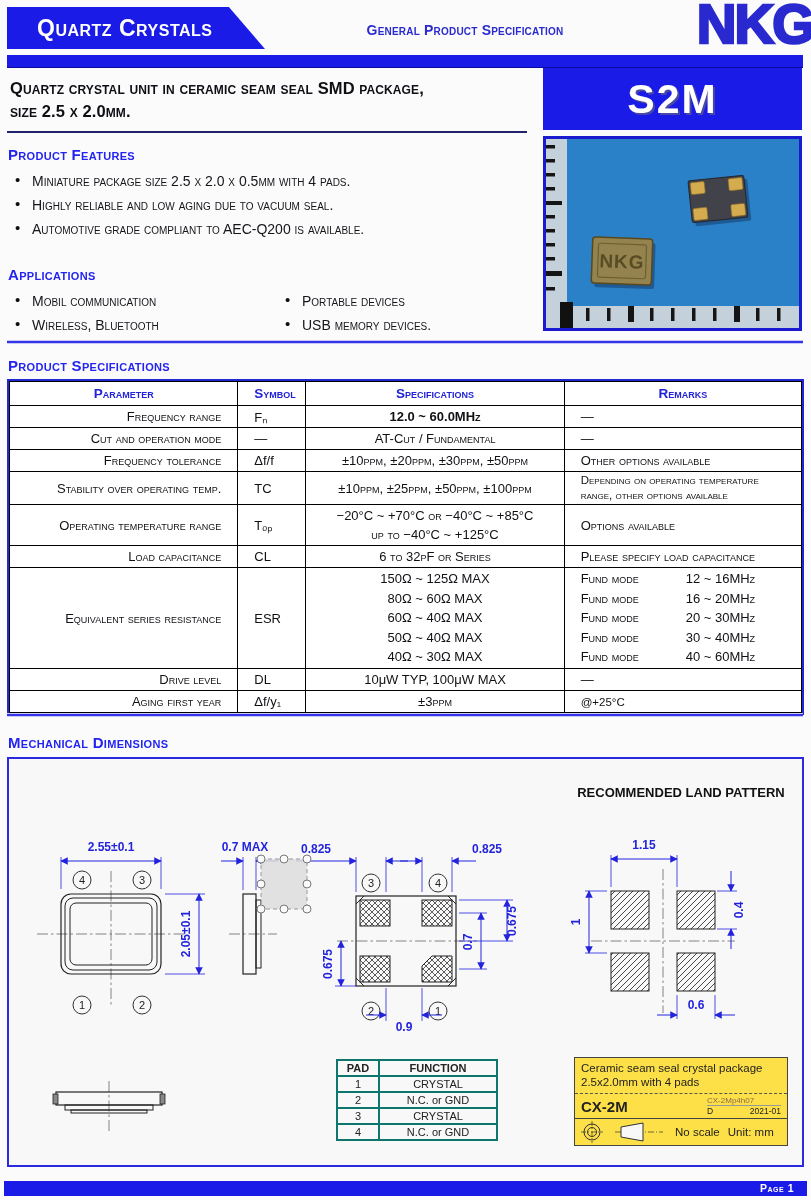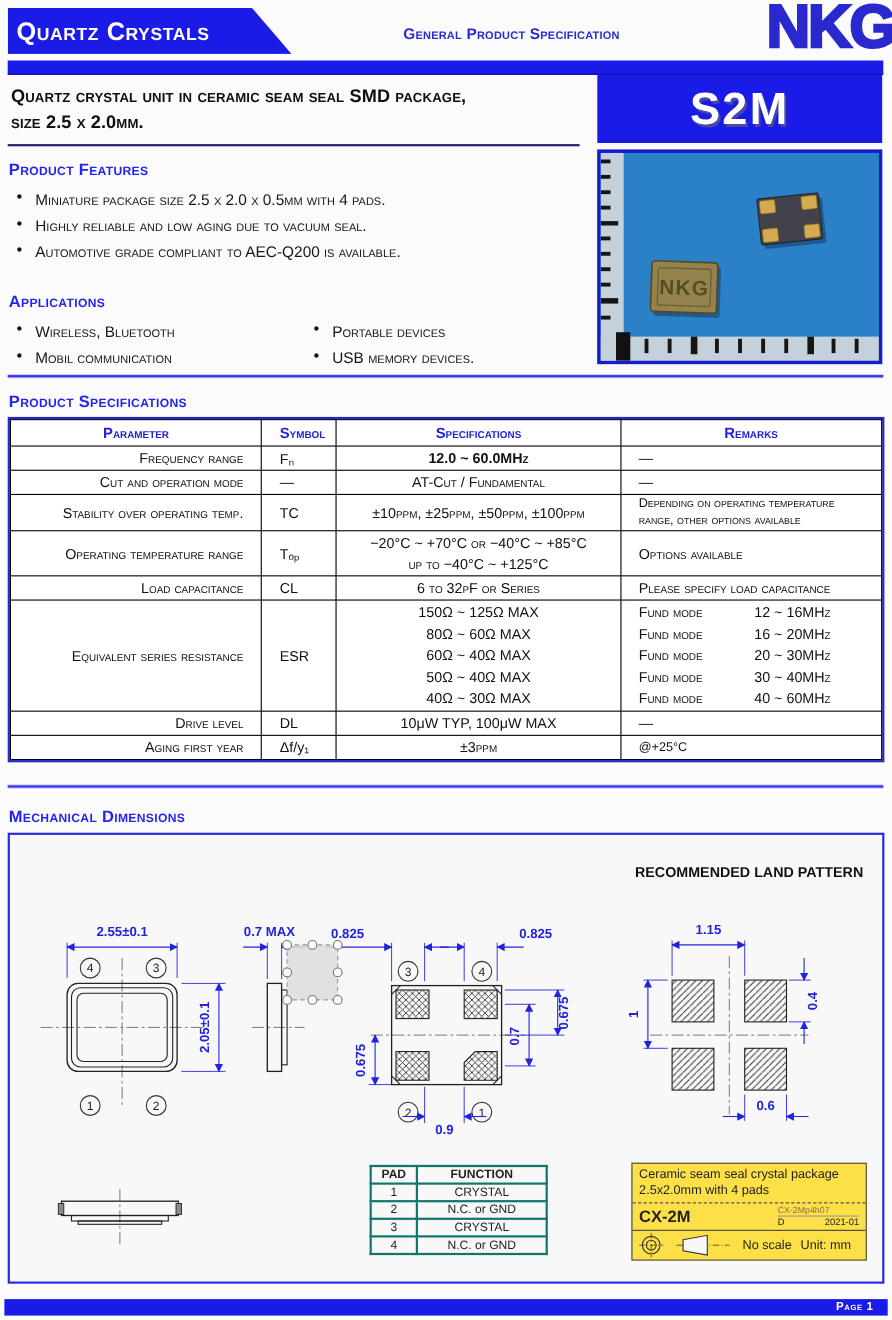--- a/index.html
+++ b/index.html
@@ -13,7 +13,7 @@
   
   .banner{left:7px;top:7px;width:258px;height:42px;background:var(--accent-blue);
     clip-path:polygon(0 0,86% 0,100% 100%,0 100%);color:#fff;font-size:23px;font-weight:bold;
-    line-height:42px;padding-left:8px;letter-spacing:.5px}
+    line-height:42px;padding-left:30px;letter-spacing:.5px}
   .subtitle{left:330px;top:22px;width:270px;text-align:center;color:#2a2ad0;font-size:14px;font-weight:bold;letter-spacing:.2px}
   .logo{right:-2px;top:-4px;font-size:55px;font-weight:bold;color:#2929cf;letter-spacing:-2px;-webkit-text-stroke:2.5px #2929cf;line-height:56px}
   .topbar{left:7px;top:55px;width:796px;height:13px;background:var(--accent-blue);border-bottom:1px solid #0b0b9d}

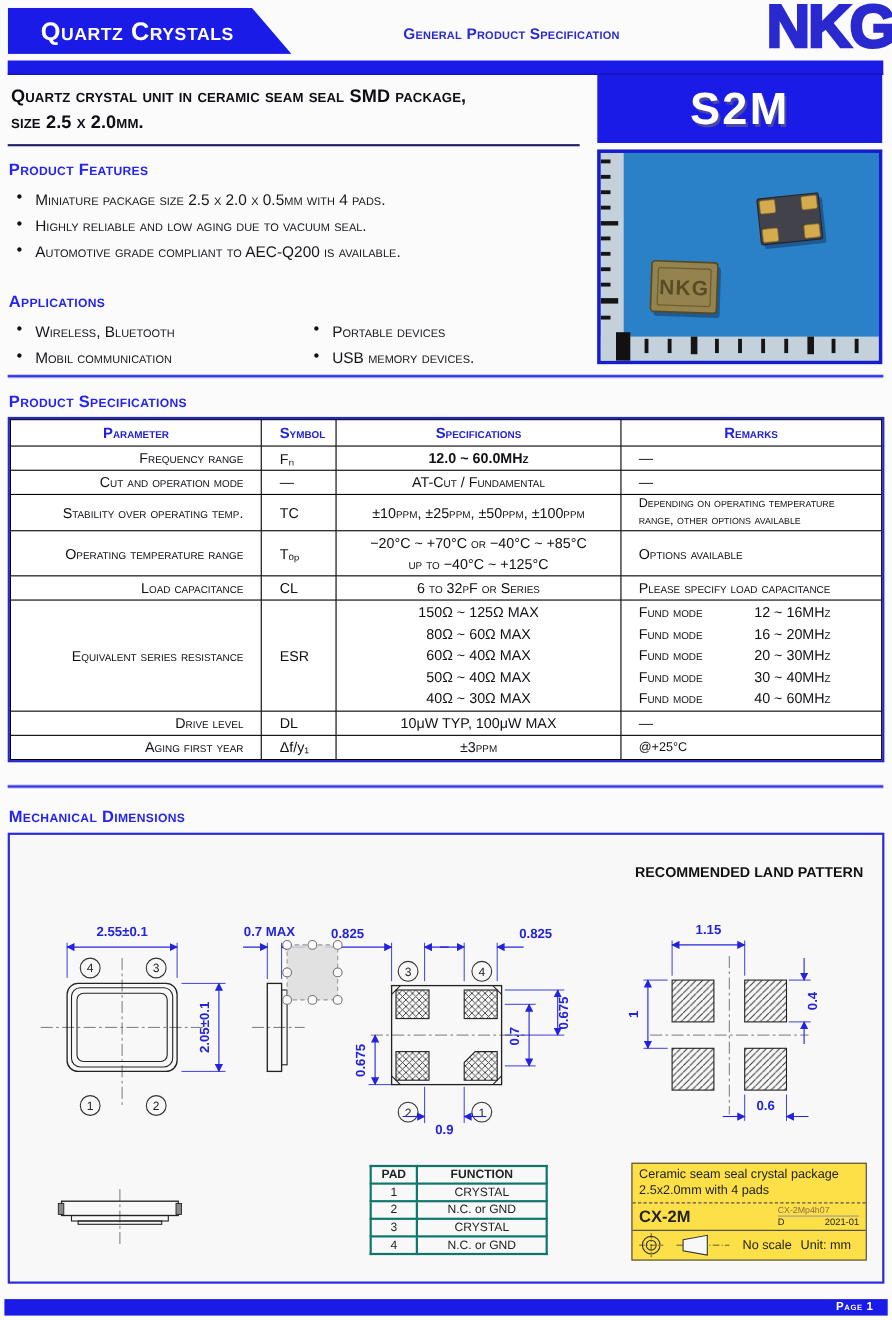--- a/index.html
+++ b/index.html
@@ -145,8 +145,8 @@
 
 <div class="abs h-blue sc" style="left:8px;top:266px">Applications</div>
 <div class="abs bullets sc" style="top:292px;width:265px">
+  <div class="bi">Mobil communication</div>
   <div class="bi">Wireless, Bluetooth</div>
-  <div class="bi">Mobil communication</div>
 </div>
 <div class="abs bullets sc" style="left:278px;top:292px;width:260px">
   <div class="bi">Portable devices</div>

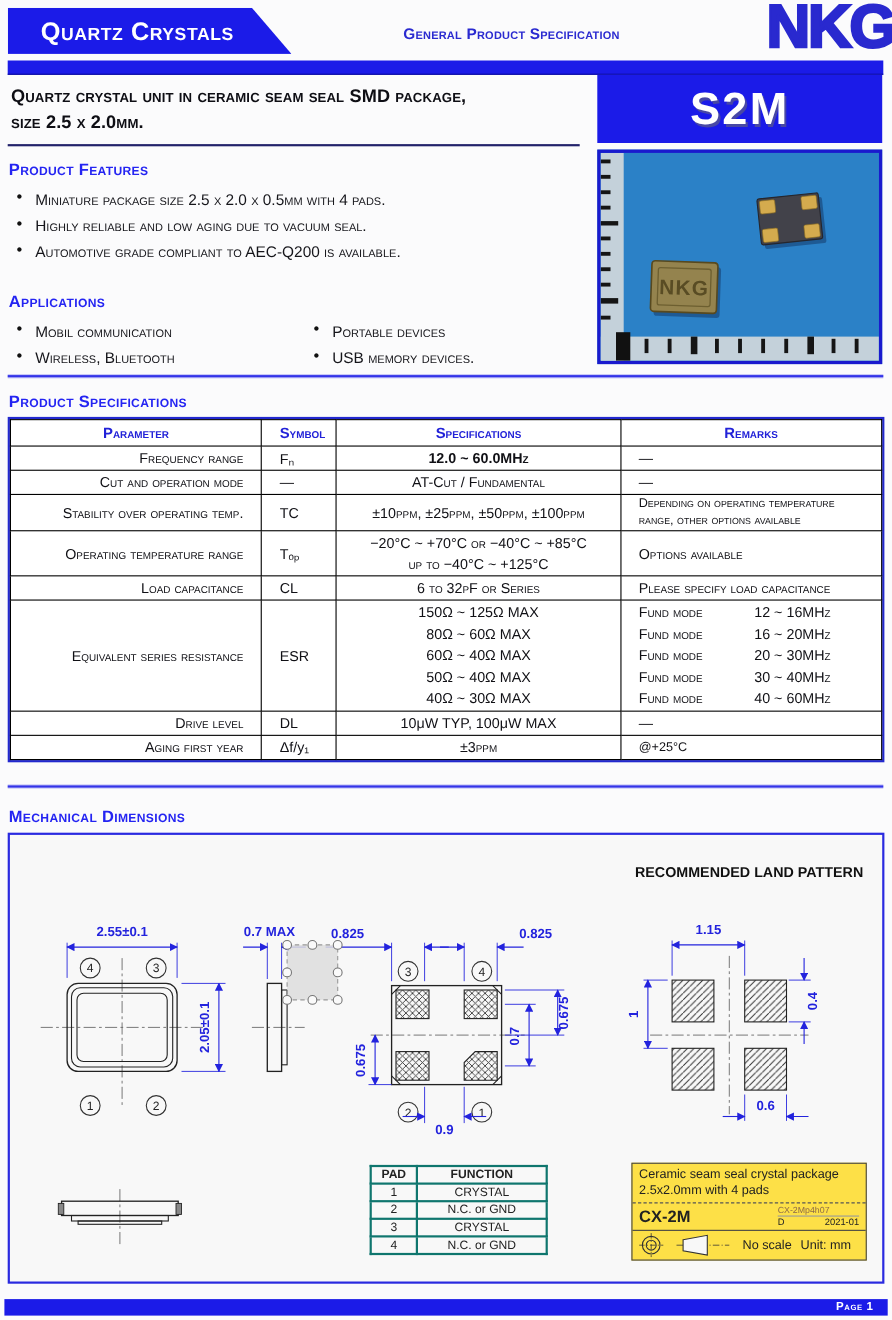--- a/index.html
+++ b/index.html
@@ -182,6 +182,12 @@
       <td class="sym">—</td>
       <td class="spc">AT-Cut / Fundamental</td>
       <td class="rem">—</td>
+    </tr>
+    <tr>
+      <td class="param">Frequency tolerance</td>
+      <td class="sym">Δf/f</td>
+      <td class="spc">±10ppm, ±20ppm, ±30ppm, ±50ppm</td>
+      <td class="rem">Other options available</td>
     </tr>
     <tr>
       <td class="param" style="height:32px">Stability over operating temp.</td>

